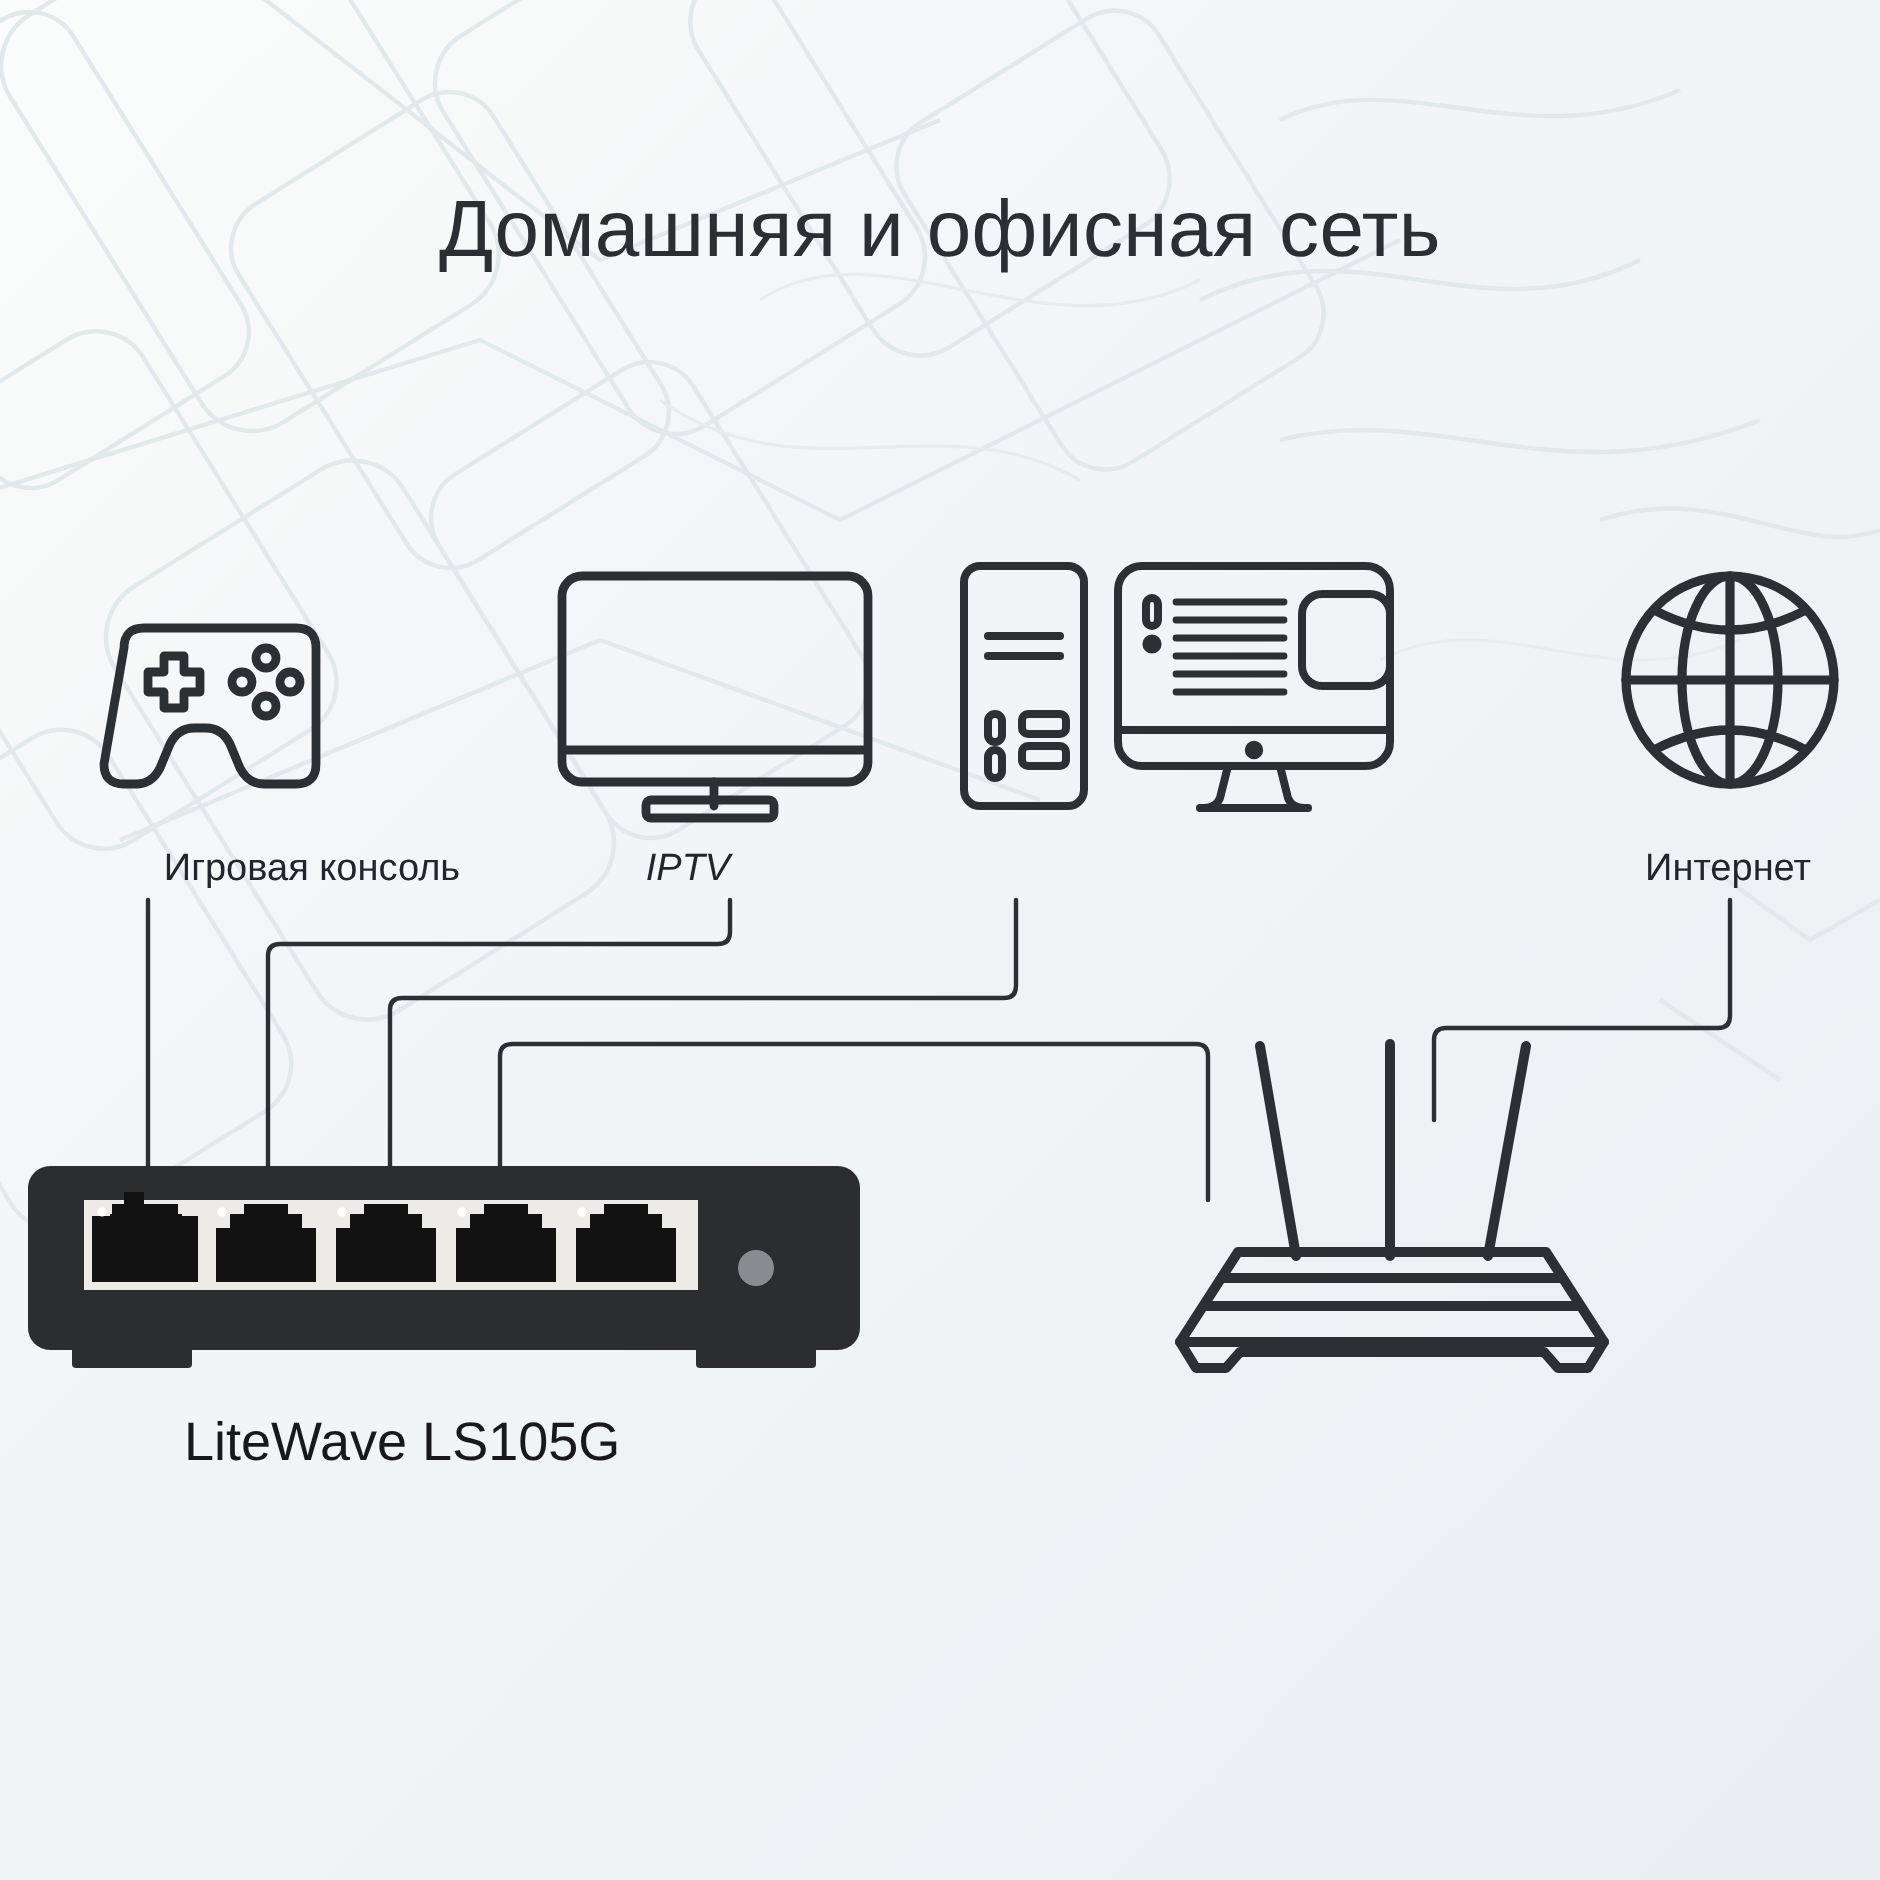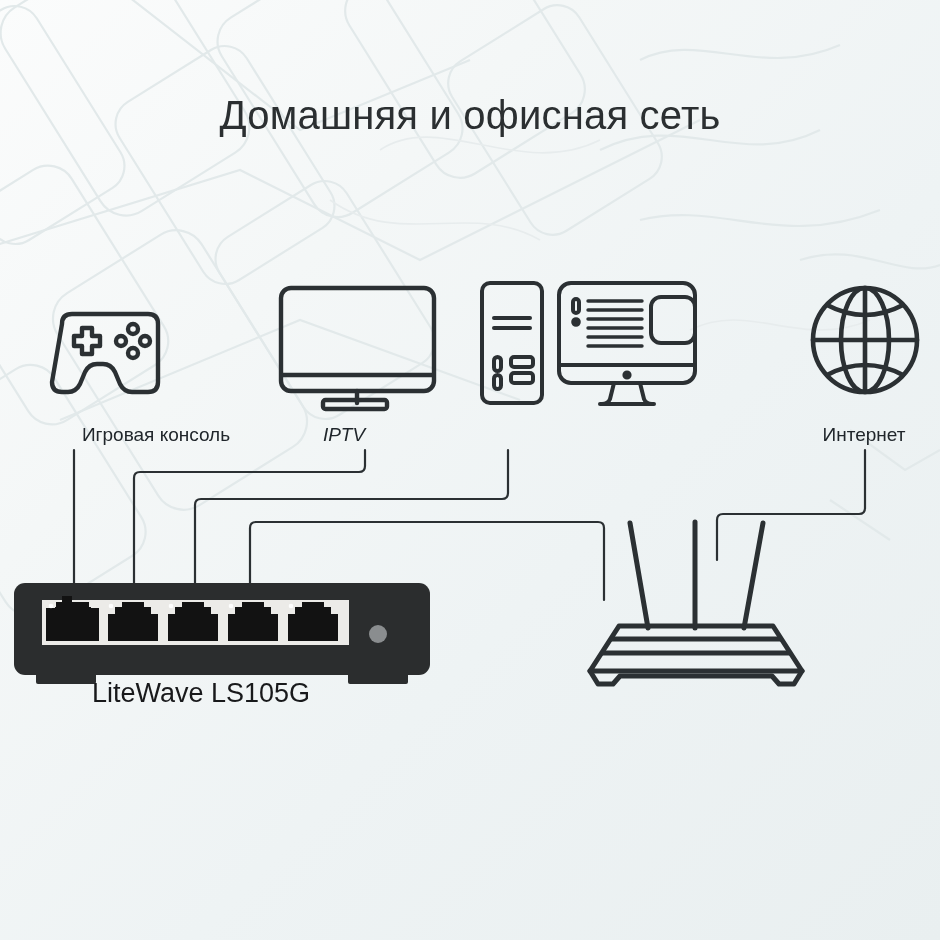--- a/index.html
+++ b/index.html
@@ -49,7 +49,7 @@
   .product-label {
     position: absolute;
     left: 92px;
-    top: 680px;
+    top: 708px;
     font-size: 27px;
     color: #18191b;
     white-space: nowrap;

